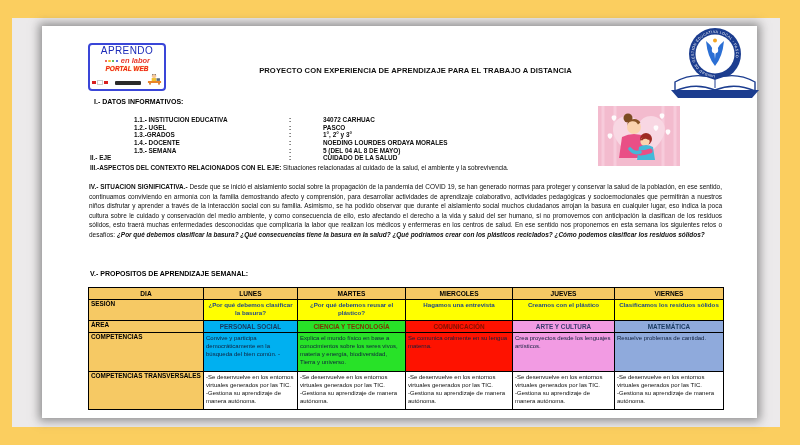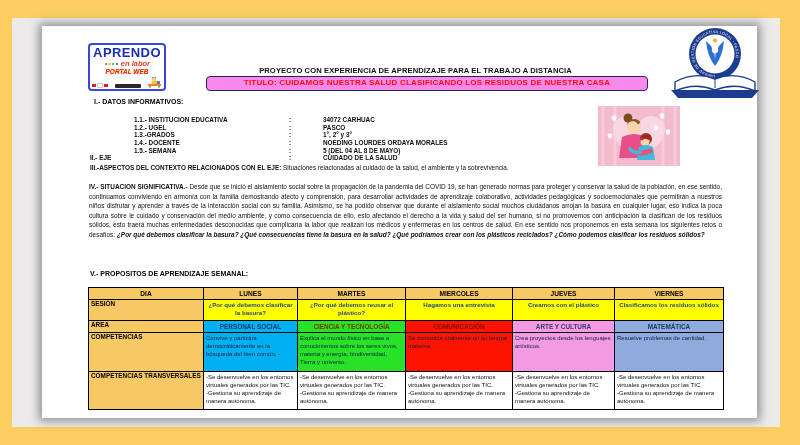--- a/index.html
+++ b/index.html
@@ -19,7 +19,7 @@
     border:2px solid #3A46D8;border-radius:4px;background:#fff;
     box-sizing:border-box;padding:1px 2px;text-align:center;line-height:1;
   }
-  .aprendo .l1{color:#1B2AB8;font-weight:700;font-size:13px;letter-spacing:.4px;}
+  .aprendo .l1{color:#1B2AB8;font-weight:400;font-size:10px;letter-spacing:.4px;}
   .aprendo .l2{font-size:7.5px;font-weight:800;font-style:italic;color:#E8392B;margin-top:1px;}
   .aprendo .dots span{display:inline-block;width:2.5px;height:2.5px;border-radius:50%;margin:0 .6px;vertical-align:middle;}
   .aprendo .l3{font-size:6.5px;font-weight:900;font-style:italic;color:#F02020;margin-top:1px;text-shadow:0 0 1px #F8C020;}

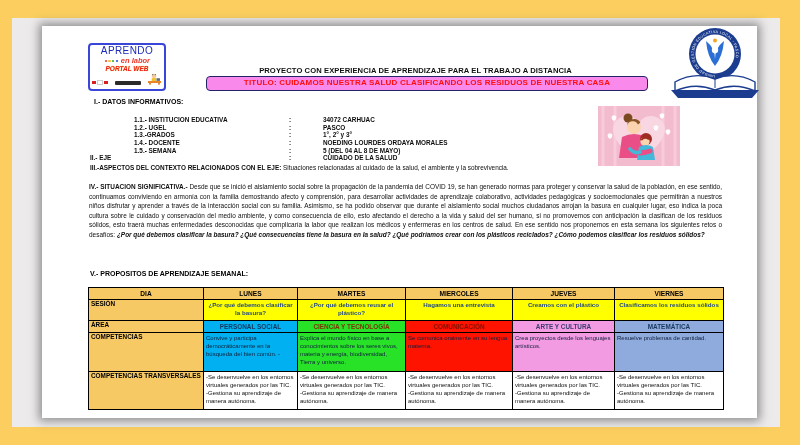--- a/index.html
+++ b/index.html
@@ -113,7 +113,6 @@
 
   <div class="proj">PROYECTO CON EXPERIENCIA DE APRENDIZAJE PARA EL TRABAJO A DISTANCIA</div>
 
-  <div class="titlebar" style="background-color: rgb(249, 138, 236); color: rgb(255, 13, 13);">TITULO: CUIDAMOS NUESTRA SALUD CLASIFICANDO LOS RESIDUOS  DE NUESTRA CASA</div>
 
   <div class="h1" style="left:52px;top:72px;">I.- DATOS INFORMATIVOS:</div>
 

